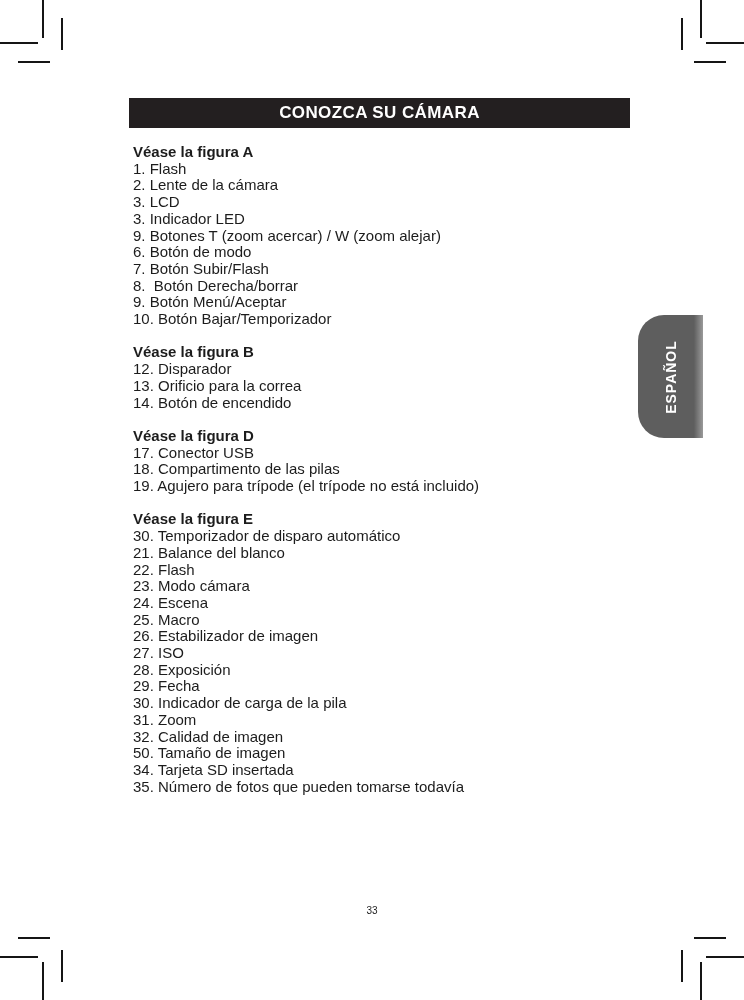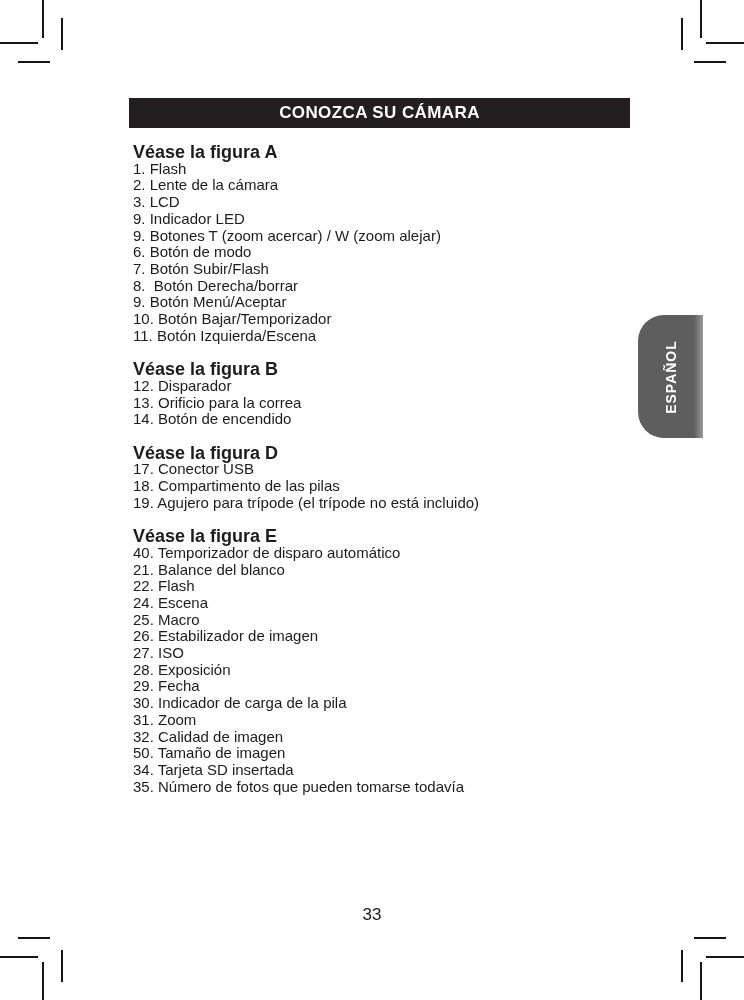--- a/index.html
+++ b/index.html
@@ -70,7 +70,7 @@
   }
   .figure-section { margin: 0 0 16.7px 0; }
   .section-heading {
-    font-size: 18px;
+    font-size: 15px;
     line-height: 16.7px;
     font-weight: bold;
     margin: 0;

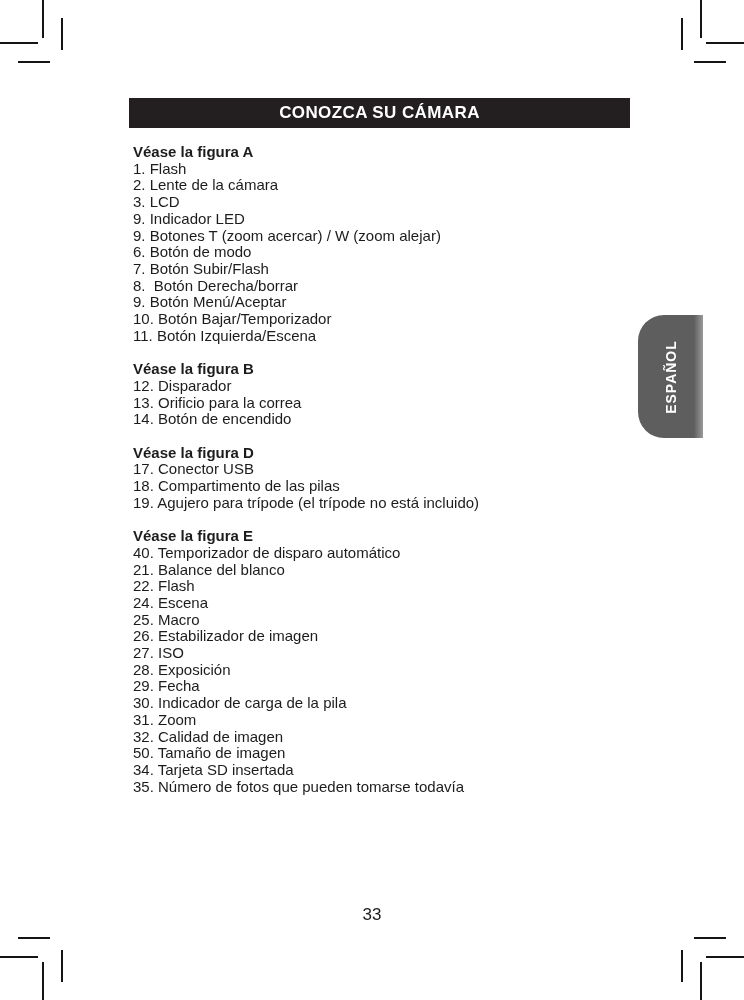--- a/index.html
+++ b/index.html
@@ -145,7 +145,7 @@
     <p class="item">1. Flash</p>
         <p class="item">2. Lente de la cámara</p>
         <p class="item">3. LCD</p>
-        <p class="item">9. Indicador LED</p>
+        <p class="item">3. Indicador LED</p>
         <p class="item">9. Botones T (zoom acercar) / W (zoom alejar)</p>
         <p class="item">6. Botón de modo</p>
         <p class="item">7. Botón Subir/Flash</p>

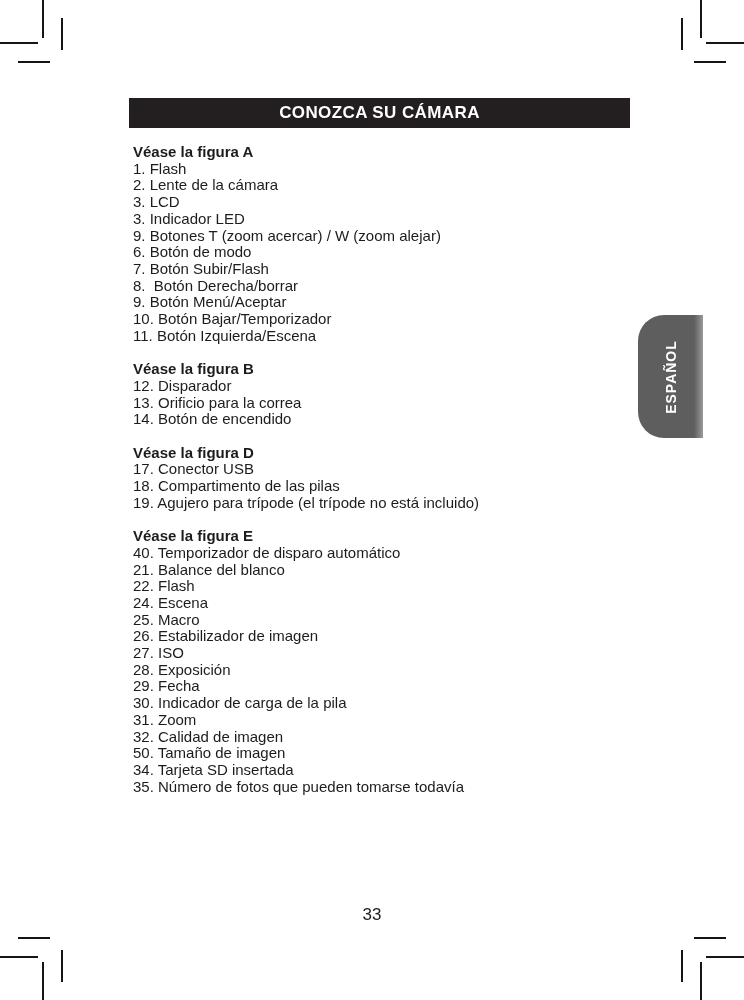--- a/index.html
+++ b/index.html
@@ -152,7 +152,6 @@
         <p class="item">8.  Botón Derecha/borrar</p>
         <p class="item">9. Botón Menú/Aceptar</p>
         <p class="item">10. Botón Bajar/Temporizador</p>
-        <p class="item">11. Botón Izquierda/Escena</p>
       </section>
 
     <section class="figure-section">

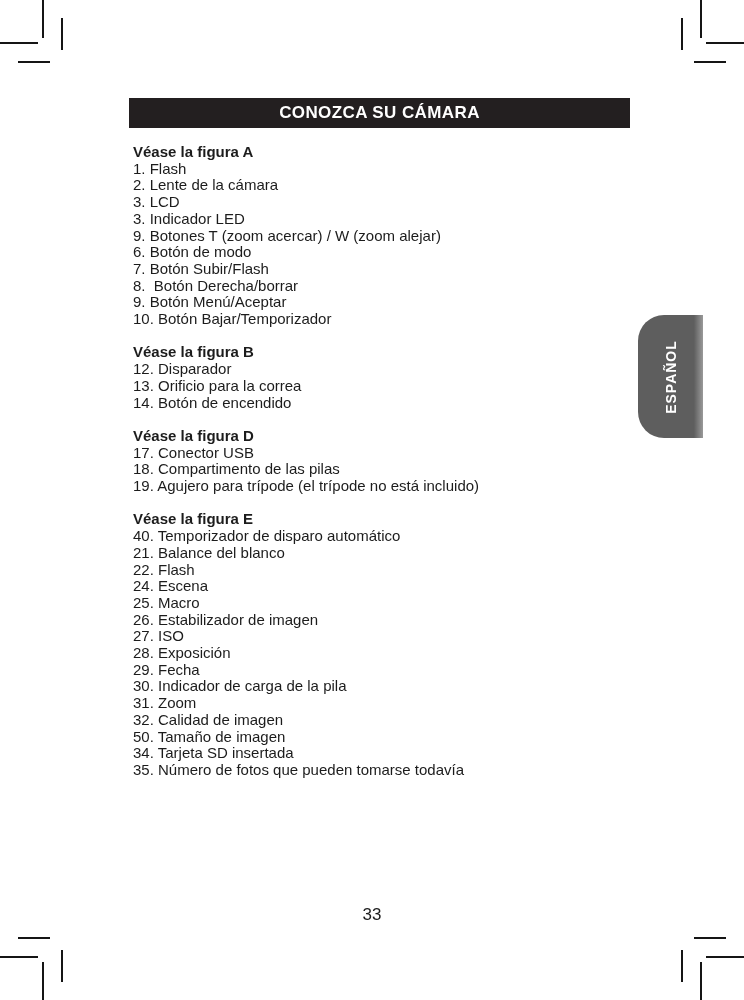--- a/index.html
+++ b/index.html
@@ -171,7 +171,7 @@
 
     <section class="figure-section">
       <h2 class="section-heading">Véase la figura E</h2>
-    <p class="item">40. Temporizador de disparo automático</p>
+    <p class="item">30. Temporizador de disparo automático</p>
         <p class="item">21. Balance del blanco</p>
         <p class="item">22. Flash</p>
         <p class="item">24. Escena</p>

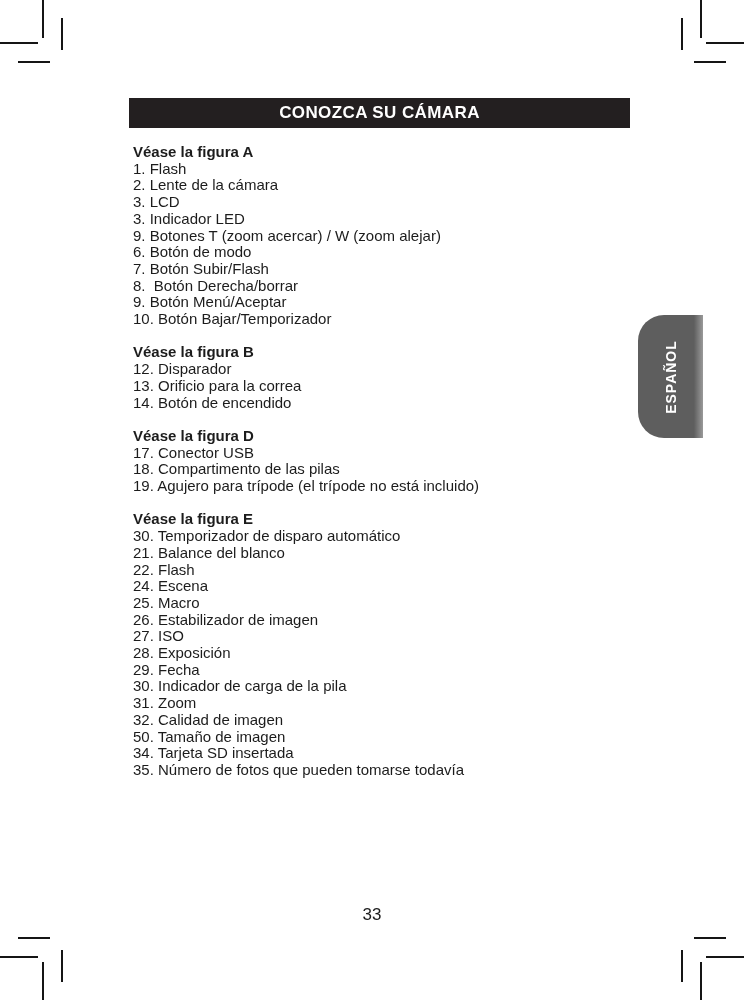--- a/index.html
+++ b/index.html
@@ -174,6 +174,7 @@
     <p class="item">30. Temporizador de disparo automático</p>
         <p class="item">21. Balance del blanco</p>
         <p class="item">22. Flash</p>
+        <p class="item">23. Modo cámara</p>
         <p class="item">24. Escena</p>
         <p class="item">25. Macro</p>
         <p class="item">26. Estabilizador de imagen</p>

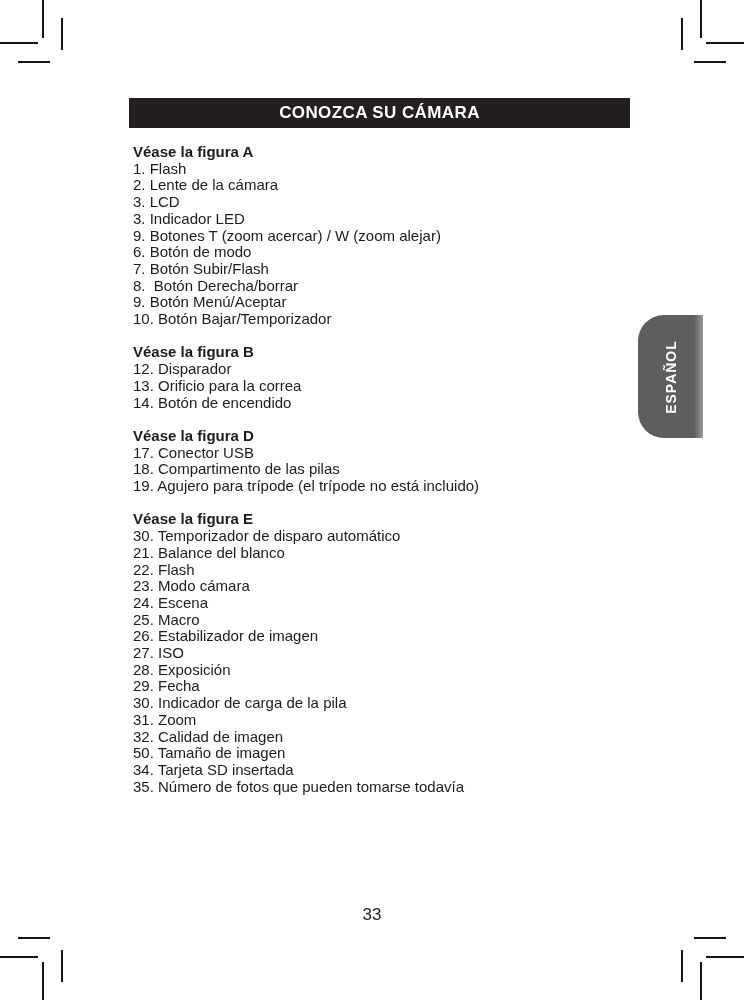--- a/index.html
+++ b/index.html
@@ -107,7 +107,7 @@
     top: 905px;
     width: 744px;
     text-align: center;
-    font-size: 17px;
+    font-size: 10px;
   }
 </style>
 </head>

